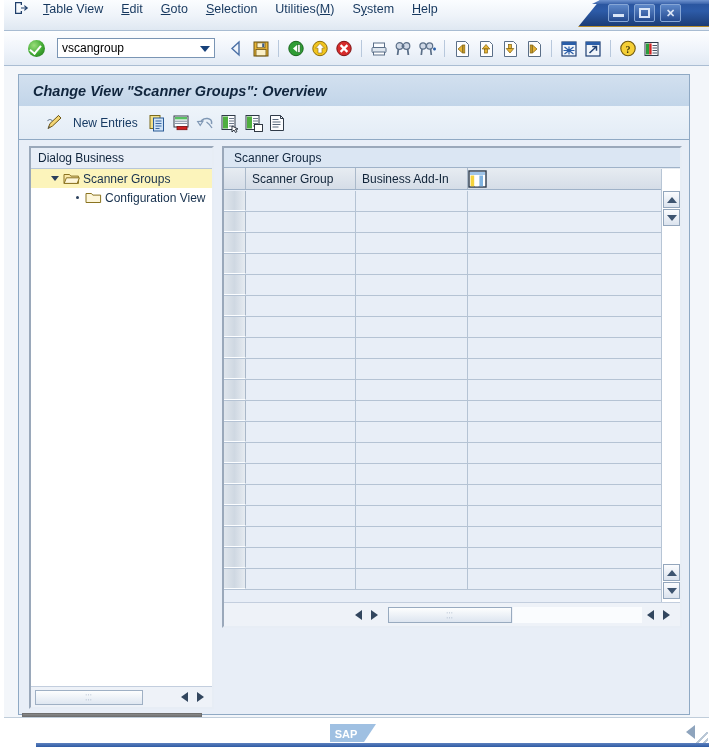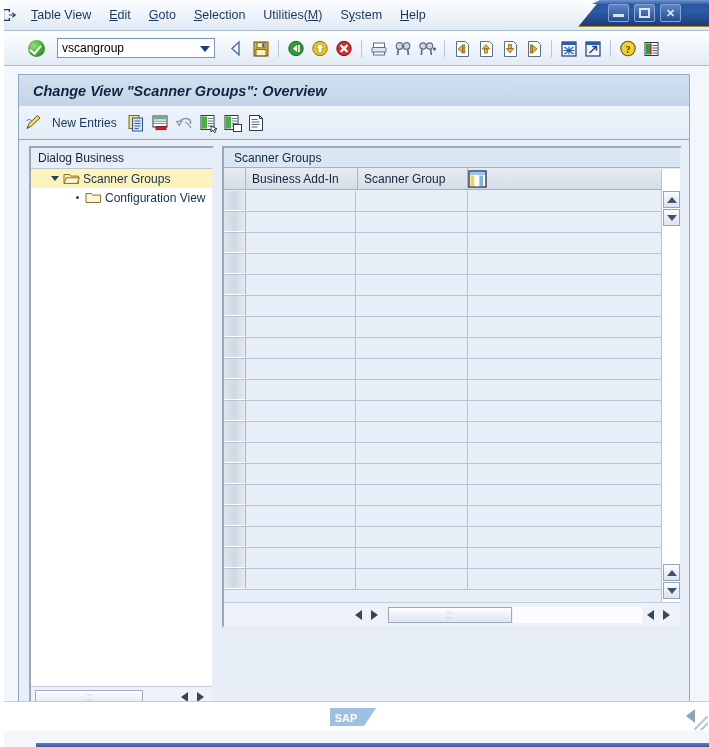--- a/index.html
+++ b/index.html
@@ -36,7 +36,8 @@
     border-bottom: 1px solid #a8bcd2;
     box-sizing: border-box;
     display: flex;
-    align-items: center;
+    align-items: flex-start;
+    padding-left: 12px;
     overflow: hidden;
   }
   .menu-item {

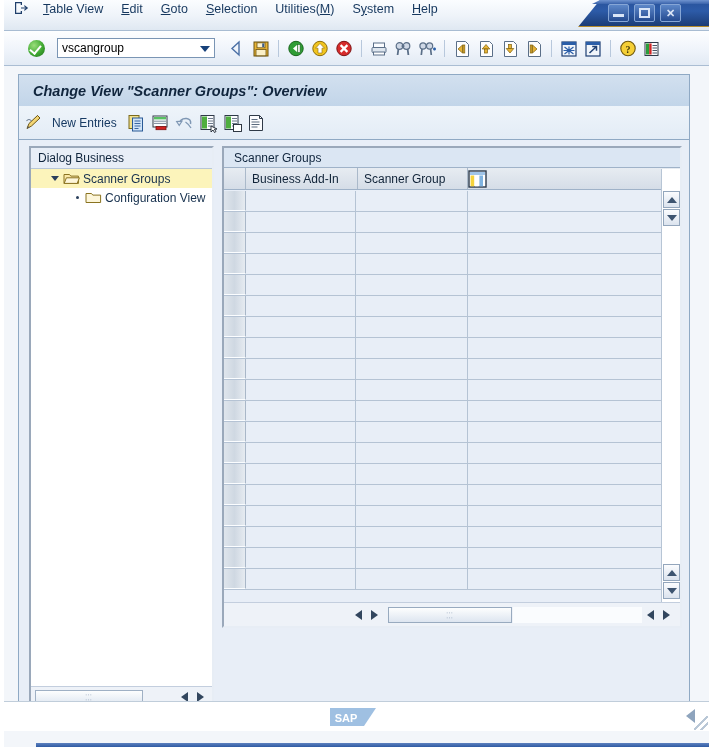--- a/index.html
+++ b/index.html
@@ -219,7 +219,7 @@
     box-sizing: border-box;
     display: flex;
     align-items: center;
-    padding-left: 3px;
+    padding-left: 24px;
     overflow: hidden;
   }
   #new-entries-label {

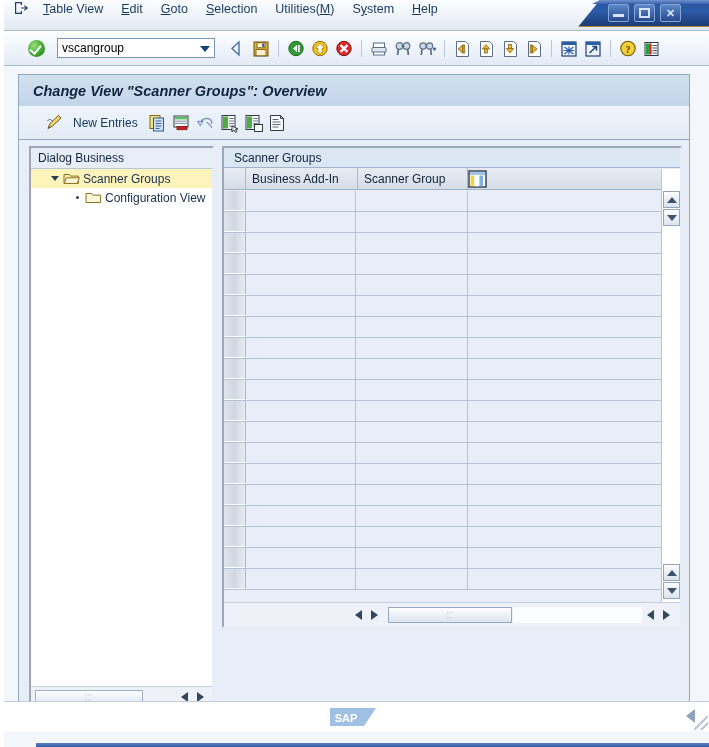--- a/index.html
+++ b/index.html
@@ -812,8 +812,8 @@
 
       <div id="table-head">
         <div class="th" id="th-select"></div>
+        <div class="th" id="th-scanner-group">Scanner Group</div>
         <div class="th" id="th-business-addin">Business Add-In</div>
-        <div class="th" id="th-scanner-group">Scanner Group</div>
         <div id="col-config-icon">
           <svg width="19" height="18" viewBox="0 0 19 18">
             <rect x="1" y="1" width="17" height="16" fill="#ffffff" stroke="#2b3a4c" stroke-width="1.4"></rect>

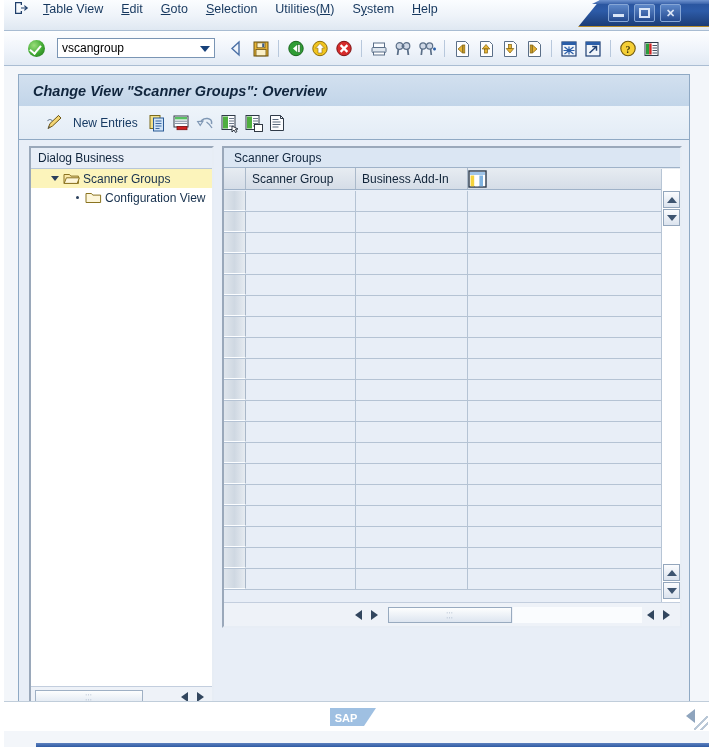--- a/index.html
+++ b/index.html
@@ -484,7 +484,7 @@
   
   #status-bar {
     position: absolute;
-    left: 0; bottom: 16px;
+    left: 0; bottom: 0;
     width: 709px; height: 30px;
     background: #ffffff;
     border-top: 1px solid #c0cdda;

